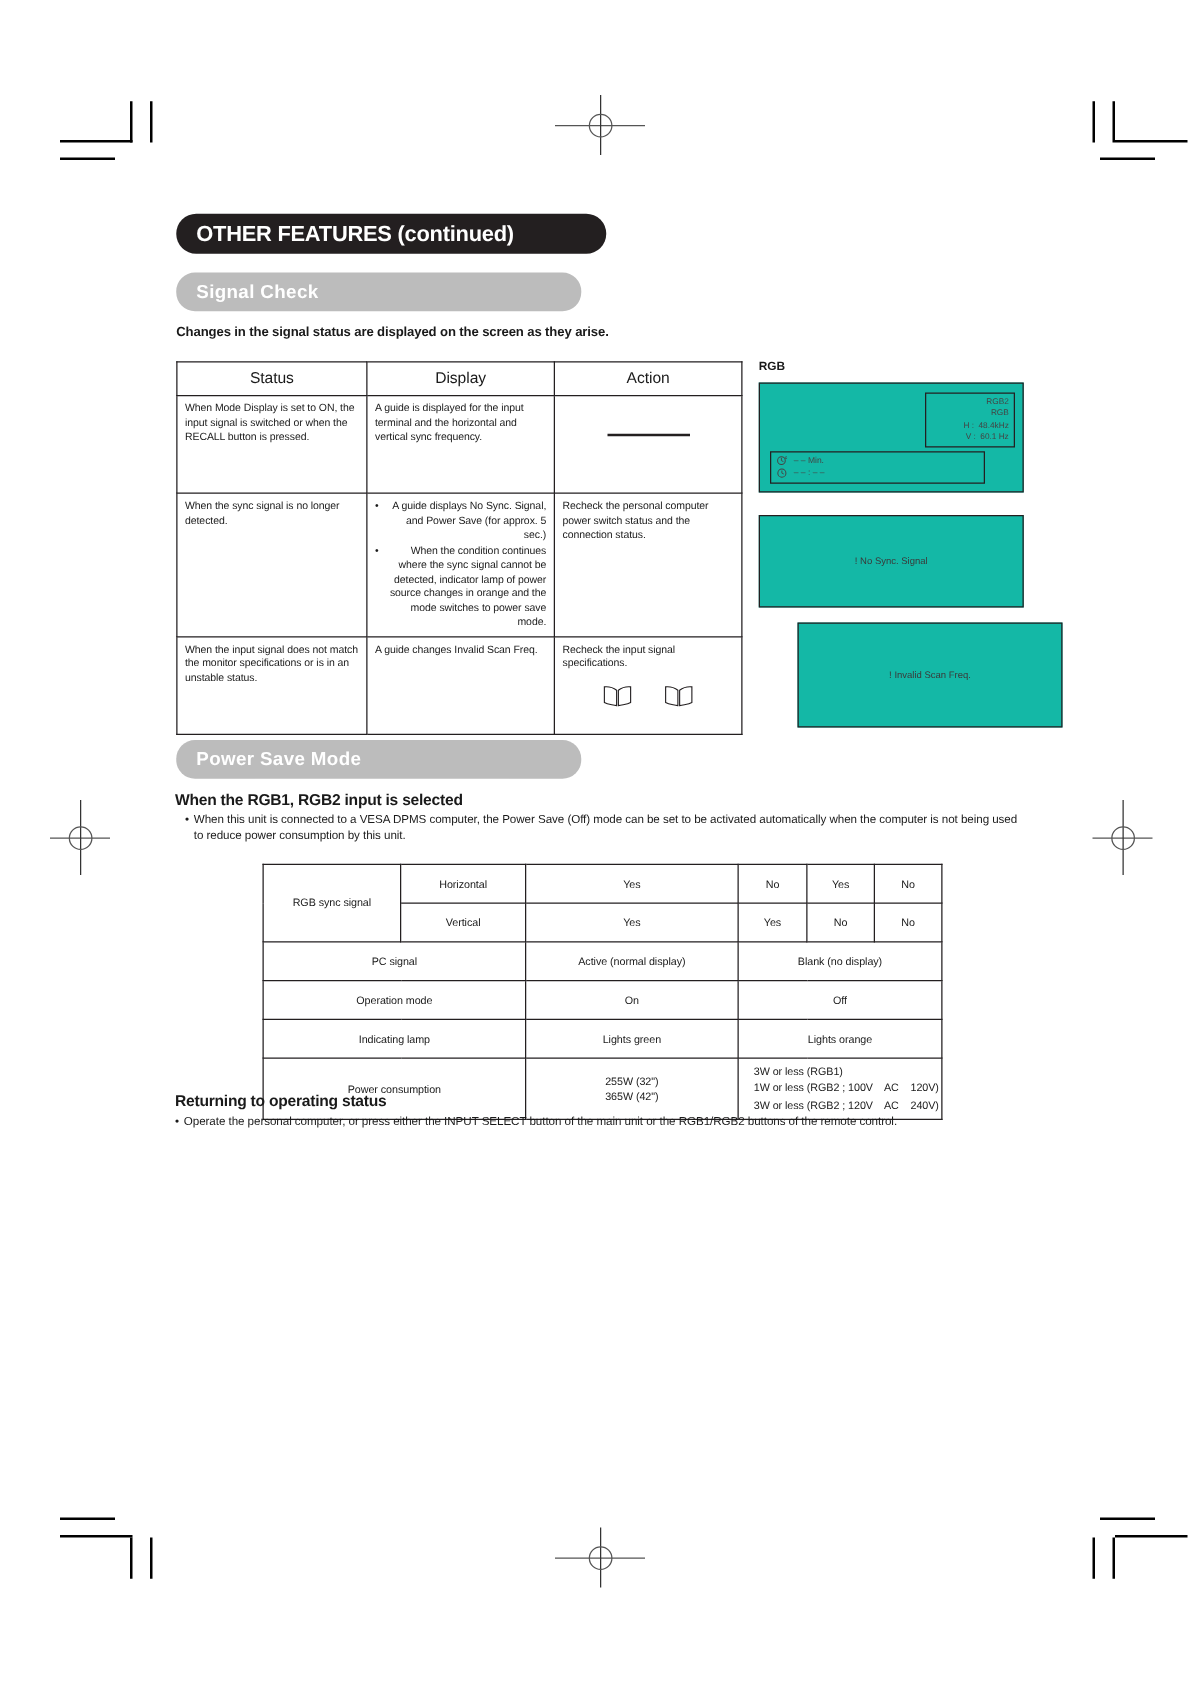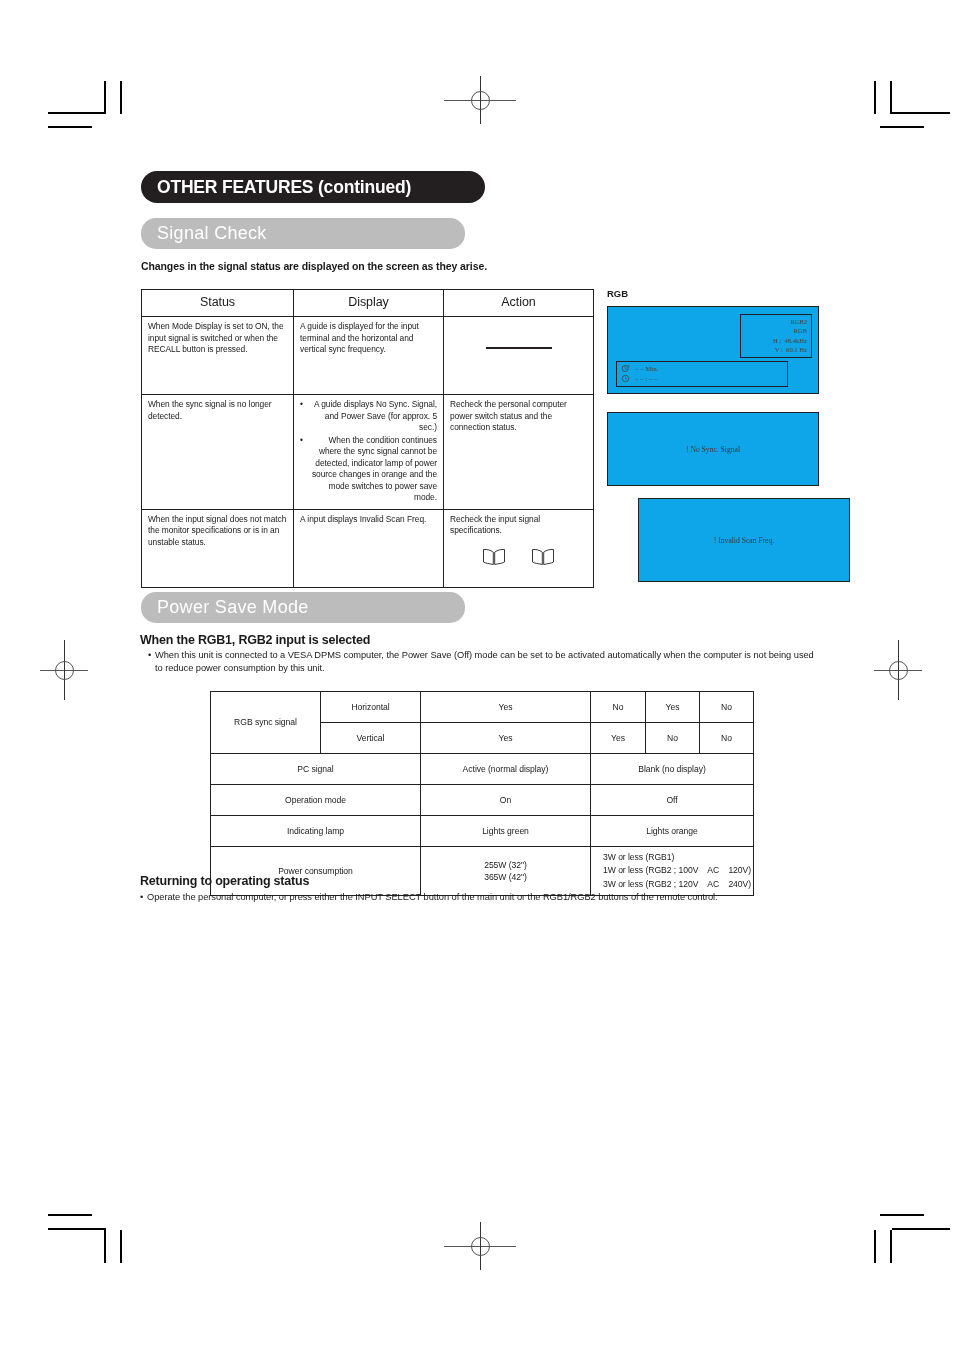--- a/index.html
+++ b/index.html
@@ -48,8 +48,8 @@
     background: #bcbcbc;
     border-radius: 15px;
     color: #ffffff;
-    font-size: 18px;
-    font-weight: normal;
+    font-size: 15px;
+    font-weight: bold;
     letter-spacing: 0.3px;
     display: flex;
     align-items: center;

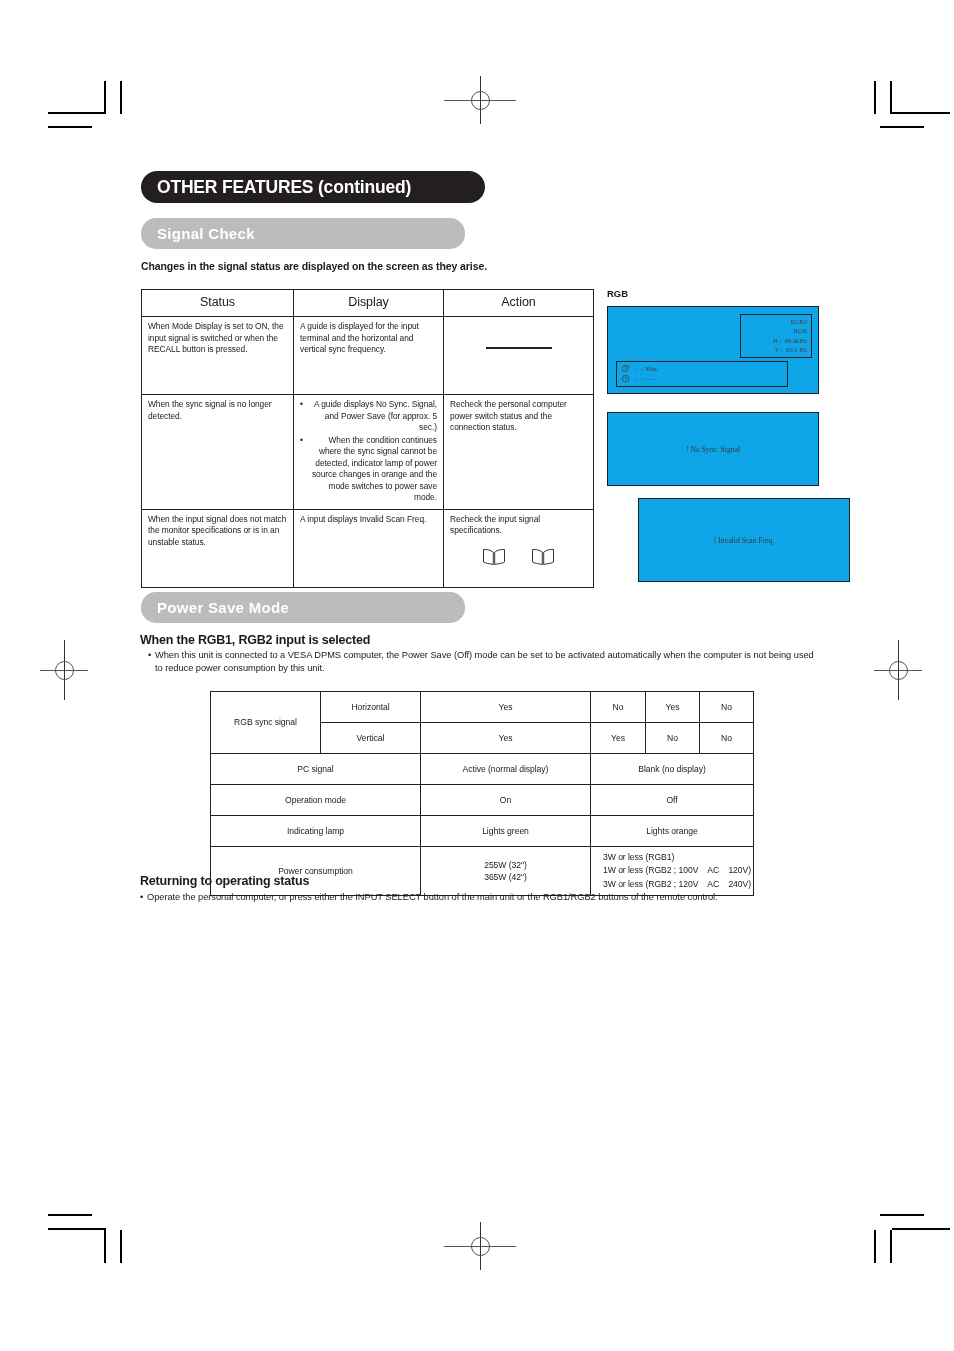--- a/index.html
+++ b/index.html
@@ -133,9 +133,8 @@
   .osd-box {
     position: absolute;
     border: 1px solid #231f20;
-    background: #0ea5e9;
+    background: #14b8a6;
     box-sizing: border-box;
-    font-family: Liberation Serif, serif;
   }
   #osd-rgb   { left: 607px; top: 306px; width: 212px; height: 88px; }
   #osd-nosync{ left: 607px; top: 412px; width: 212px; height: 74px; }

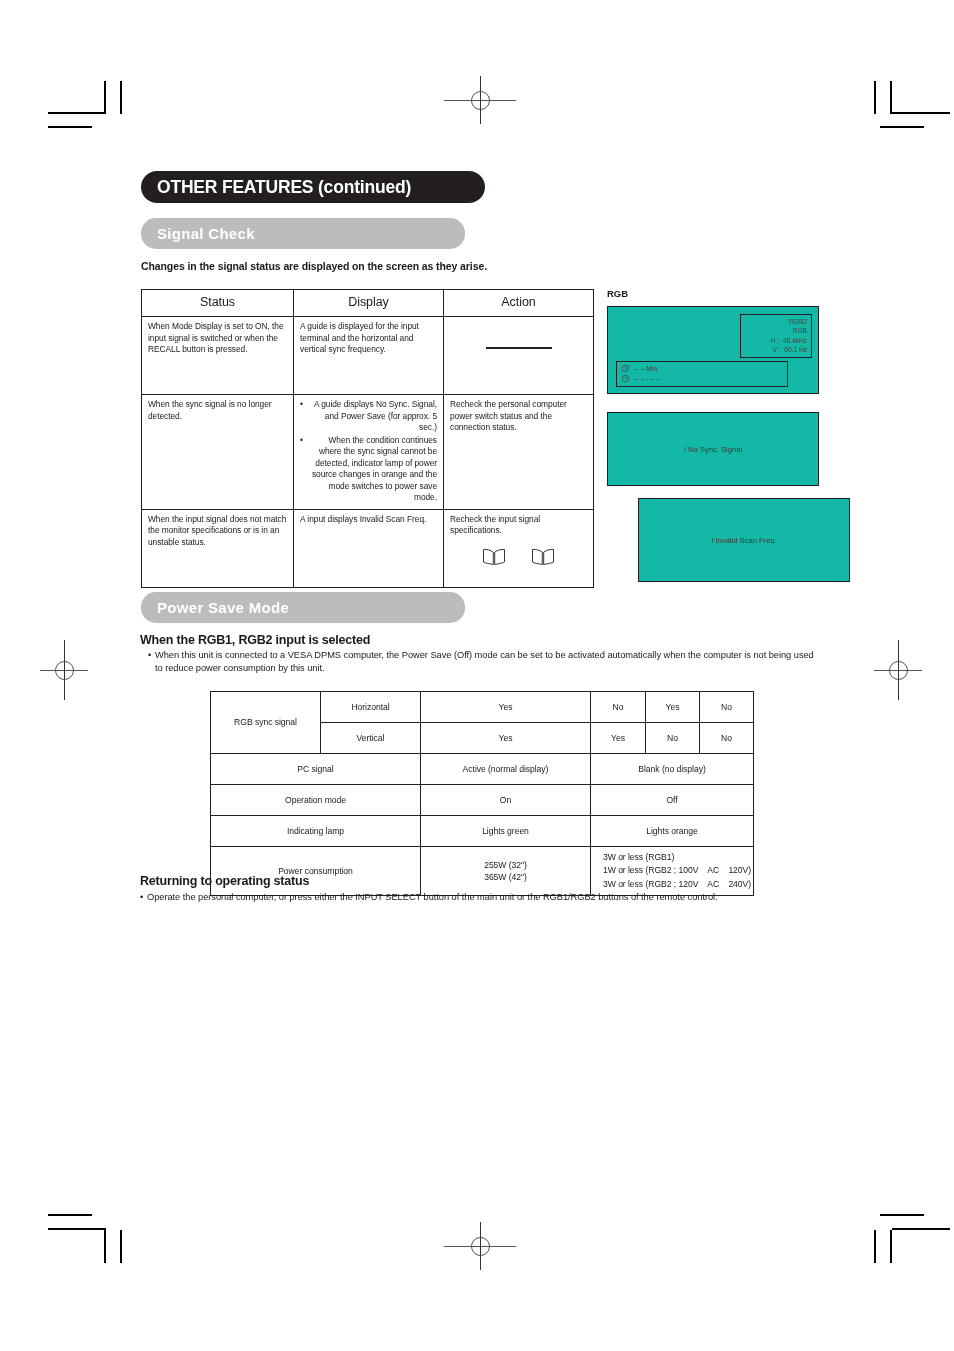--- a/index.html
+++ b/index.html
@@ -285,7 +285,7 @@
     </tr>
     <tr style="height:78px;">
       <td>When the input signal does not match the monitor specifications or is in an unstable status.</td>
-      <td>A input displays Invalid Scan Freq.</td>
+      <td>A guide changes Invalid Scan Freq.</td>
       <td>
         <div>Recheck the input signal specifications.</div>
         <div class="book-row">

